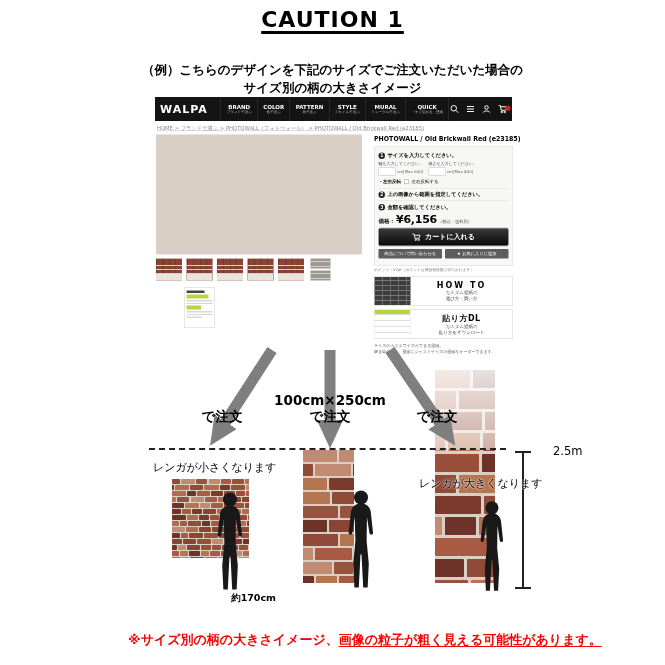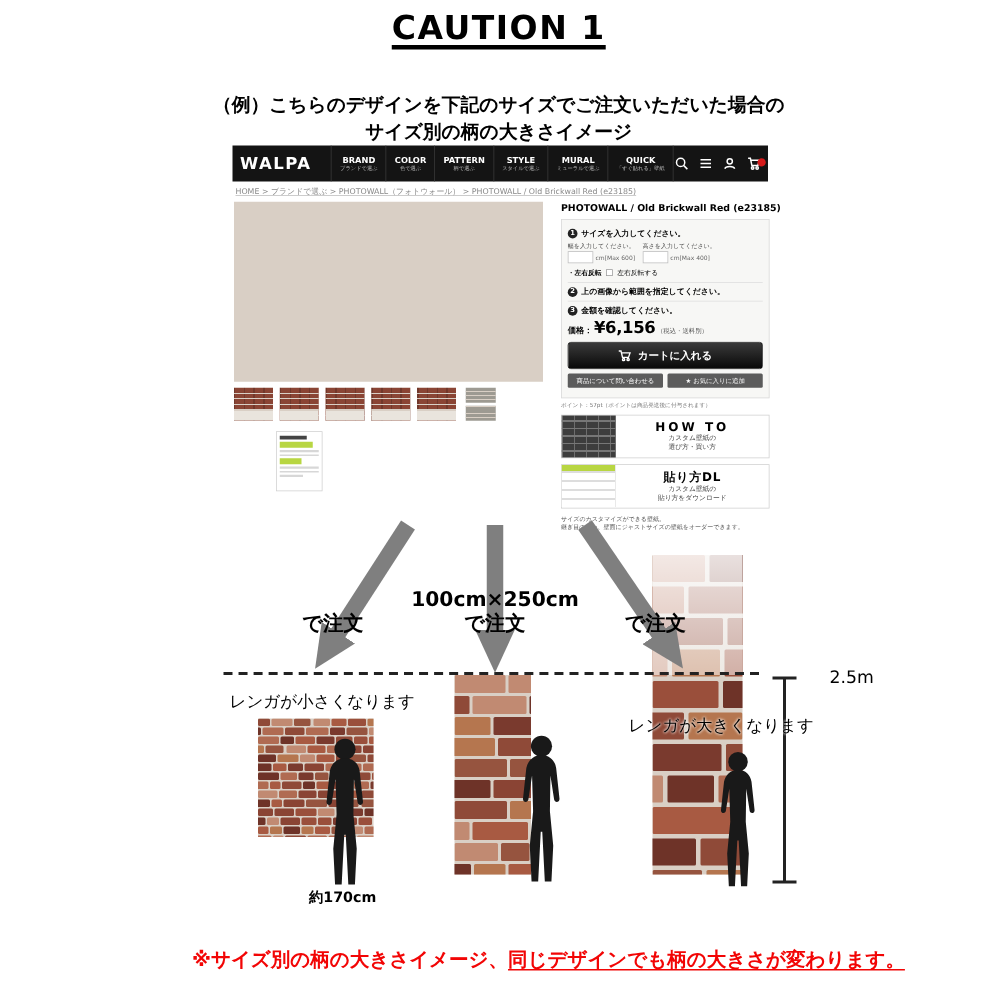--- a/index.html
+++ b/index.html
@@ -116,7 +116,7 @@
   #person1 { left:211px; top:491px; width:38px; height:102px; }
   #person2 { left:342px; top:489px; width:38px; height:102px; }
   #person3 { left:474px; top:500px; width:36px; height:94px; }
-  .person-height { position:absolute; left:206px; top:592px; width:70px; text-align:left;
+  .person-height { position:absolute; left:206px; top:592px; width:70px; text-align:right;
     font-size:9.5px; font-weight:bold; z-index:5; }
 
   

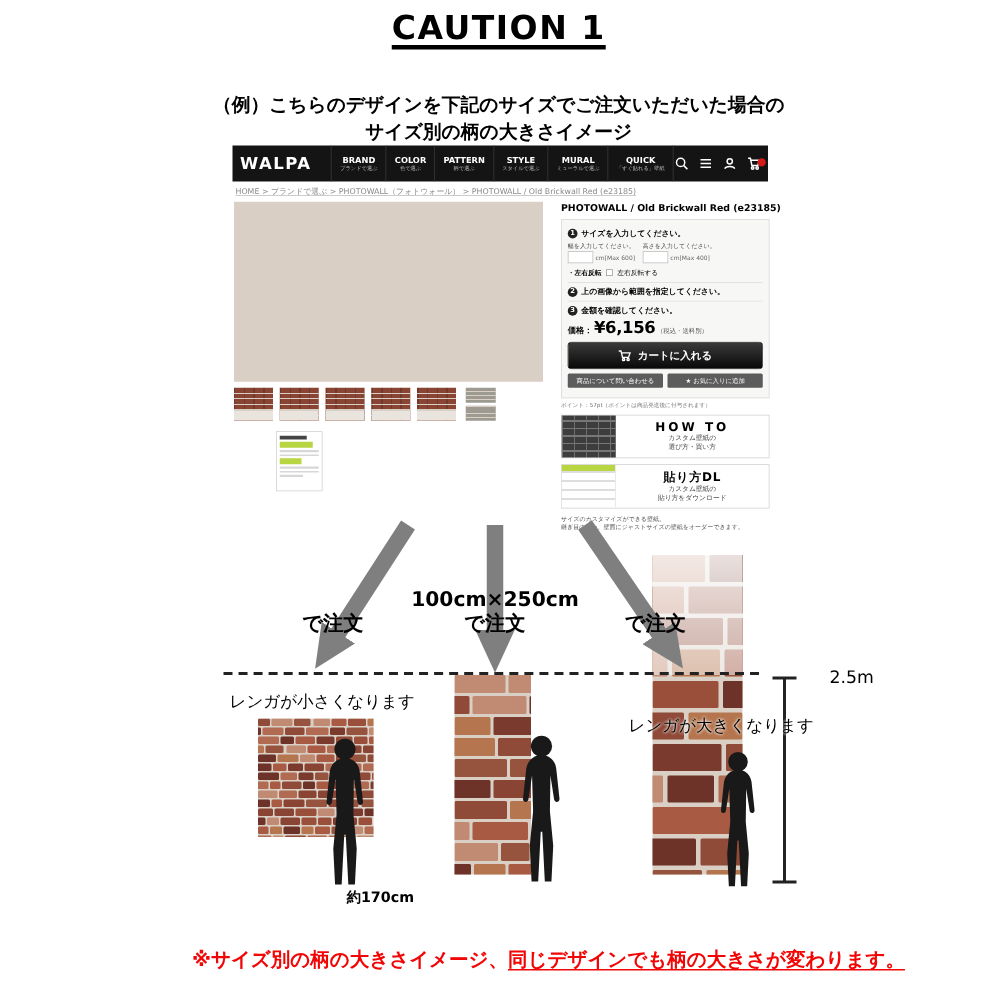--- a/index.html
+++ b/index.html
@@ -538,7 +538,7 @@
   <div class="measure-label">2.5m</div>
 
   <div id="warn1" class="warn">
-    <span>※サイズ別の柄の大きさイメージ、</span><u>同じデザインでも柄の大きさが変わります。</u>
+    <span>※サイズ別の柄の大きさイメージ、</span><u>画像の粒子が粗く見える可能性があります。</u>
   </div>
 
 </div>

